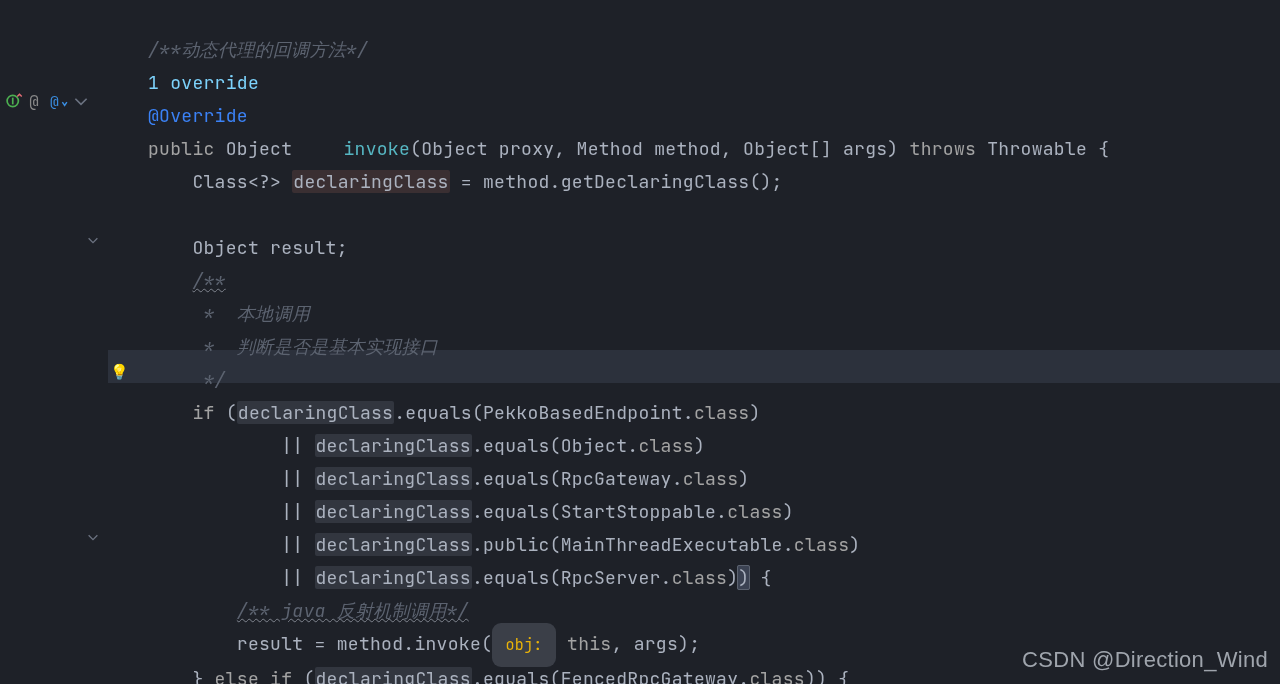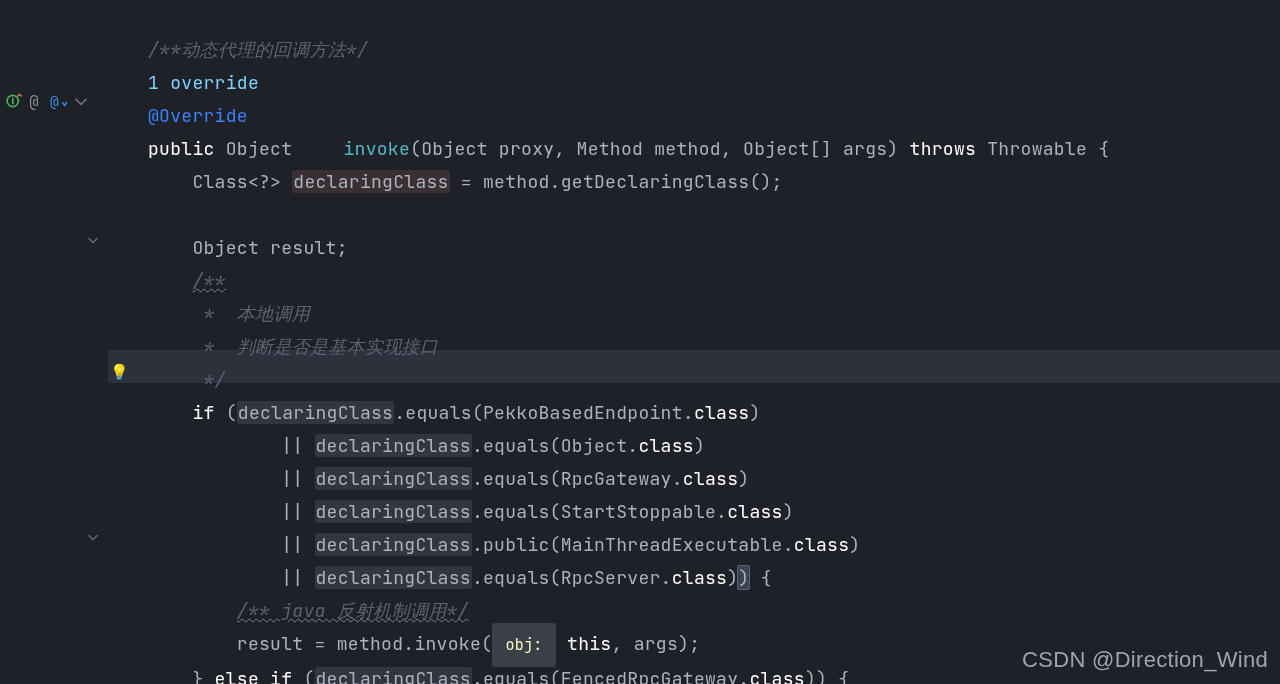--- a/index.html
+++ b/index.html
@@ -52,7 +52,7 @@
 .grey { color: #5c6370; font-style: italic; }
 .hint { color: #7dd3fc; }
 .anno { color: #3b82f6; }
-.kw { color: #ffffff; }
+.kw { color: #a3a3a3; }
 .method-decl { color: #56b6c2; margin-left: 40px; }
 .highlight-var { background: #3a2f32; border-radius:2px; padding: 0 1px;}
 .highlight-usage { background: #32363f; border-radius:2px; padding: 0 1px;}

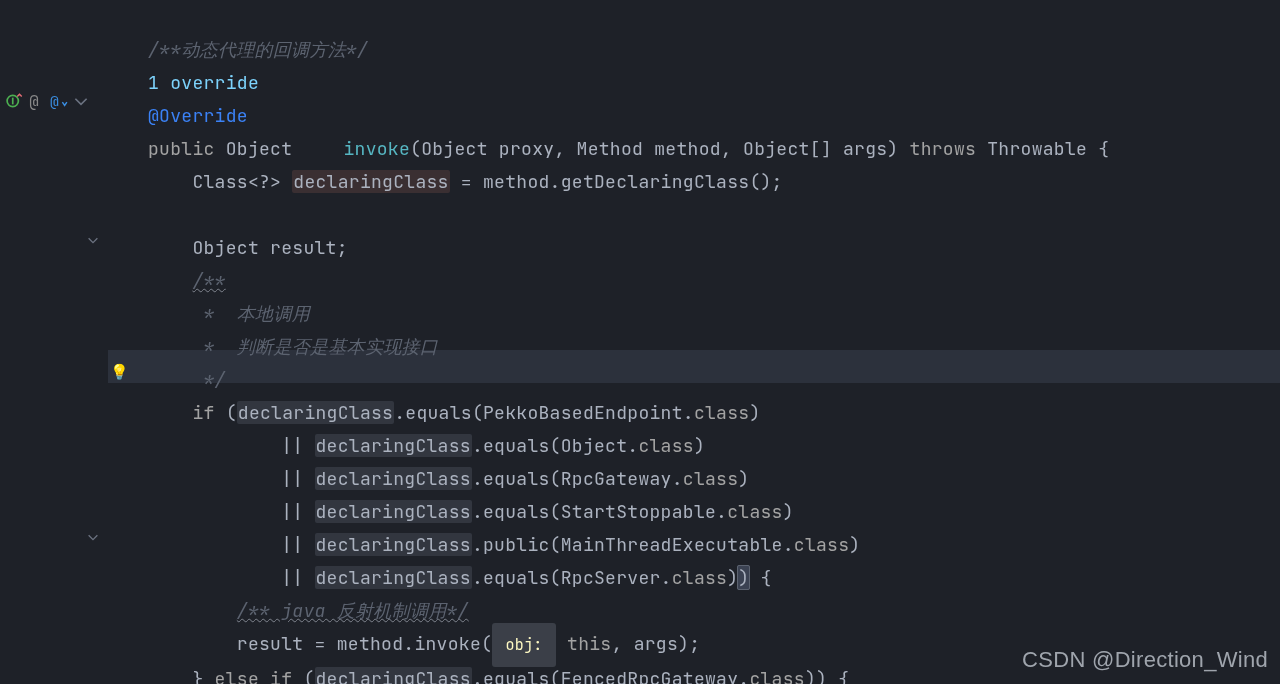--- a/index.html
+++ b/index.html
@@ -64,7 +64,7 @@
 }
 .paren-match { background: #3b4252; border:1px solid #5c6370; border-radius:2px; margin:-1px;}
 .wavy { text-decoration: underline wavy #7f848e; text-decoration-thickness:1px;}
-.param-hint { background: #3b3f48; color:#fef9c3; padding:12px 4px; border-radius:3px; font-size:15px; font-style:normal;}
+.param-hint { background: #3b3f48; color:#eab308; padding:12px 4px; border-radius:9px; font-size:15px; font-style:normal;}
 .watermark {
   position: absolute;
   right: 12px; bottom: 8px;

